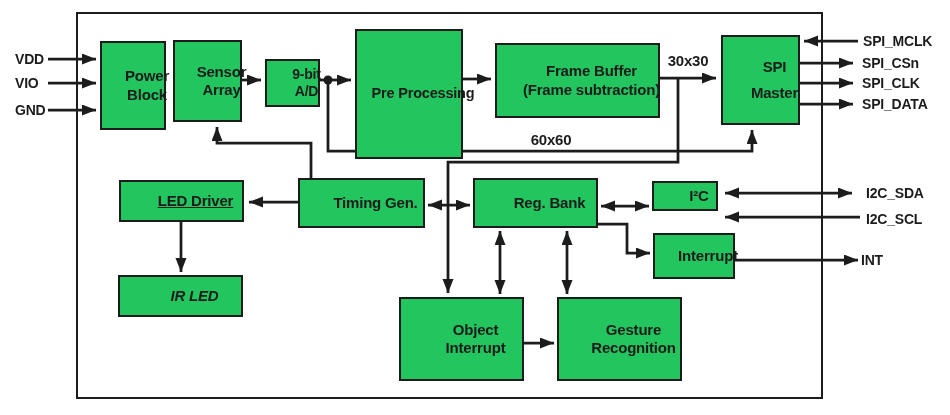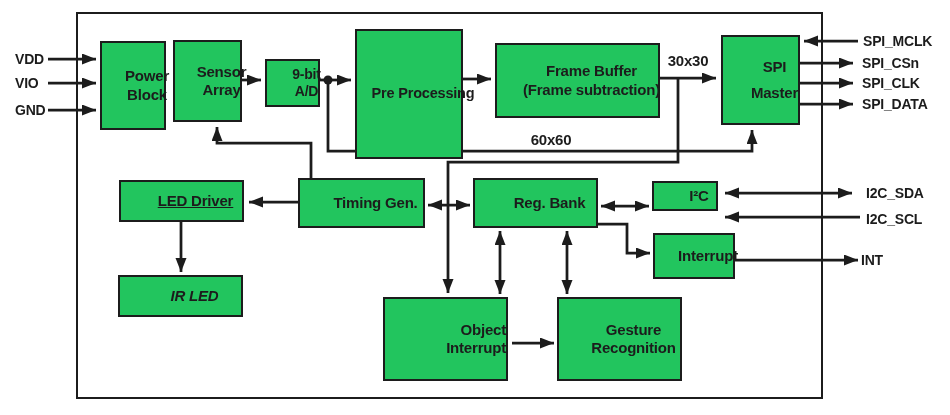--- a/index.html
+++ b/index.html
@@ -121,7 +121,7 @@
   <div class="block" style="left:118px;top:275px;width:125px;height:42px;font-style:italic;">
     <span>IR LED</span>
   </div>
-  <div class="block" style="left:383px;top:297px;width:125px;height:84px;align-items:flex-end;">
+  <div class="block" style="left:399px;top:297px;width:125px;height:84px;">
     <span>Object</span>
     <span>Interrupt</span>
   </div>

